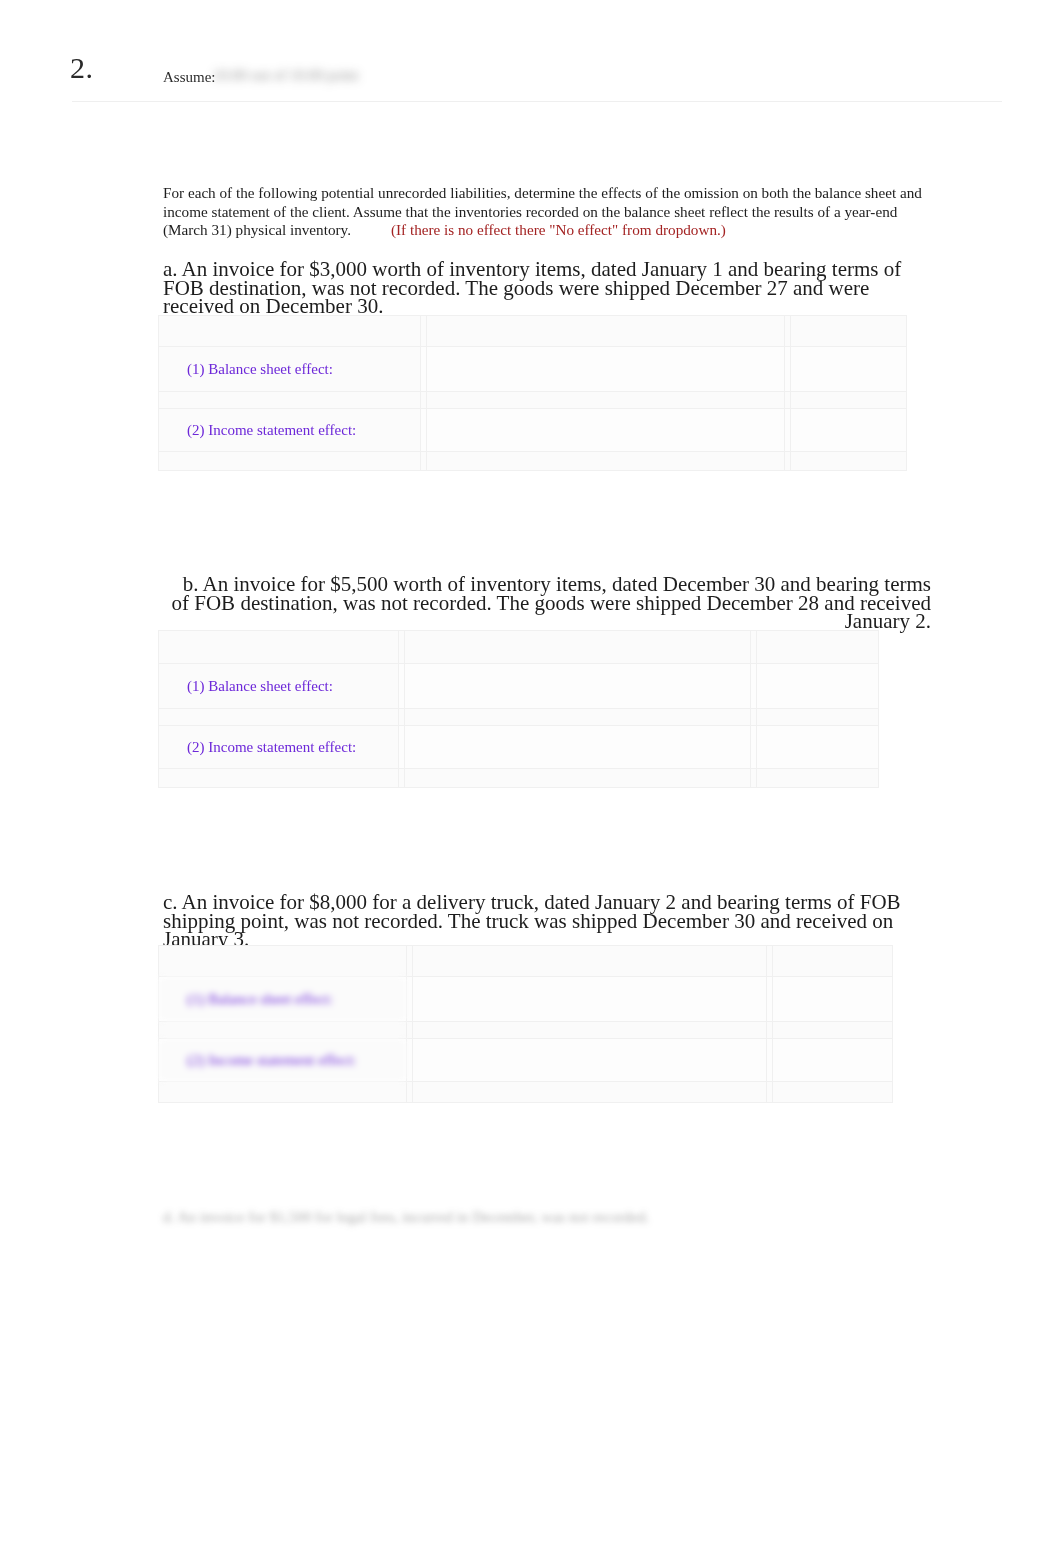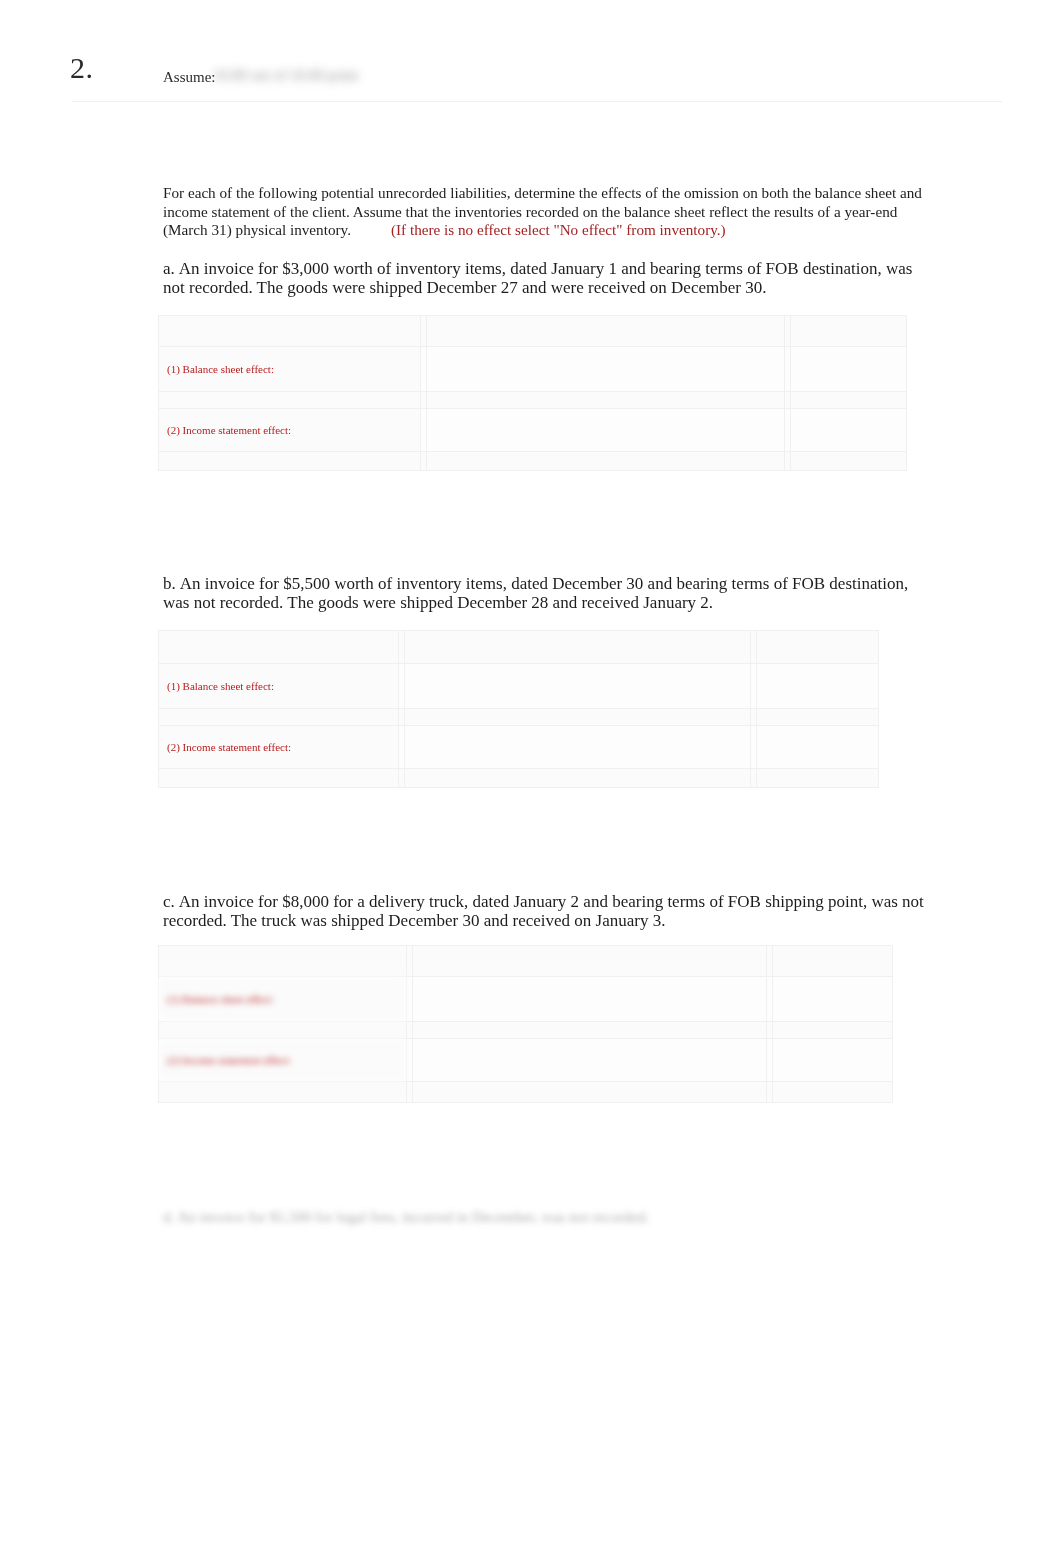--- a/index.html
+++ b/index.html
@@ -160,7 +160,7 @@
 <div class="content">
 
   <div class="intro">
-    <span>For each of the following potential unrecorded liabilities, determine the effects of the omission on both the balance sheet and income statement of the client. Assume that the inventories recorded on the balance sheet reflect the results of a year-end (March 31) physical inventory.</span><span class="note">(If there is no effect select "No effect" from inventory.)</span>
+    <span>For each of the following potential unrecorded liabilities, determine the effects of the omission on both the balance sheet and income statement of the client. Assume that the inventories recorded on the balance sheet reflect the results of a year-end (March 31) physical inventory.</span><span class="note">(If there is no effect there "No effect" from dropdown.)</span>
   </div>
 
   <div class="item-text" style="top:260px;">

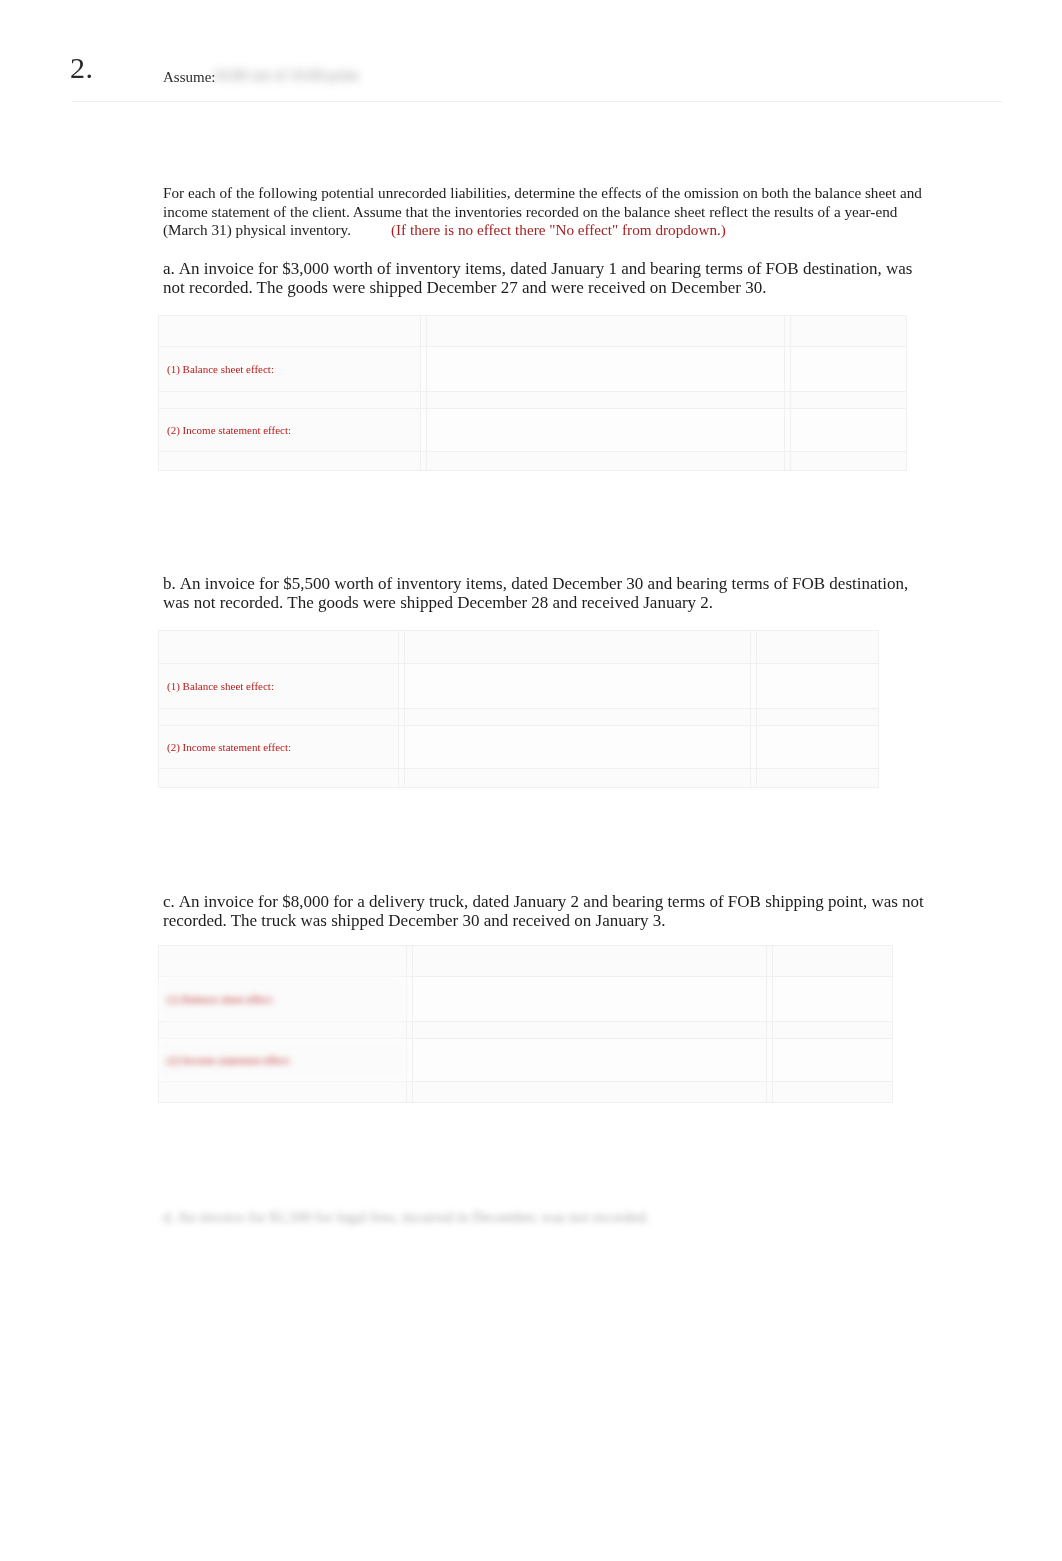--- a/index.html
+++ b/index.html
@@ -91,7 +91,7 @@
     position: absolute;
     left: 163px;
     width: 768px;
-    font-size: 17px;
+    font-size: 21px;
     line-height: 18.6px;
     color: #1d1d1d;
   }

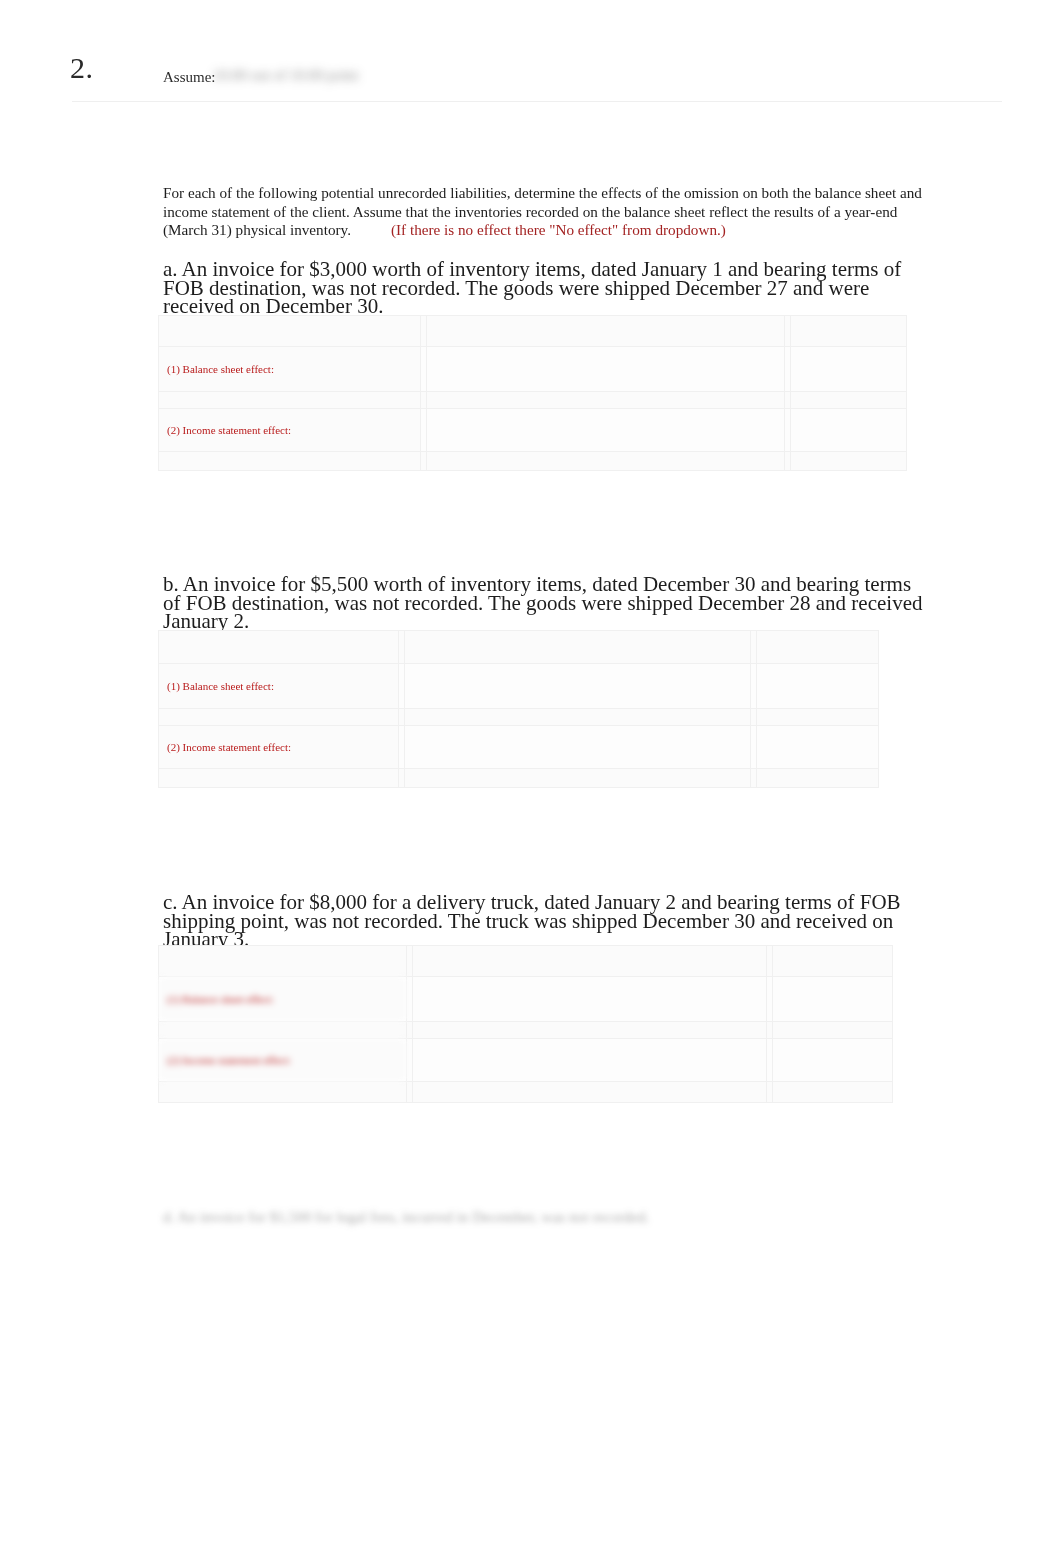--- a/index.html
+++ b/index.html
@@ -111,10 +111,10 @@
     background: #fdfdfd;
   }
   .ans-table .lbl {
-    font-size: 11px;
+    font-size: 15px;
     line-height: 18px;
-    color: #b91c1c;
-    padding-left: 8px;
+    color: #6d28d9;
+    padding-left: 28px;
     background: #fbfbfb;
   }
   .ans-table .spacer-row td {

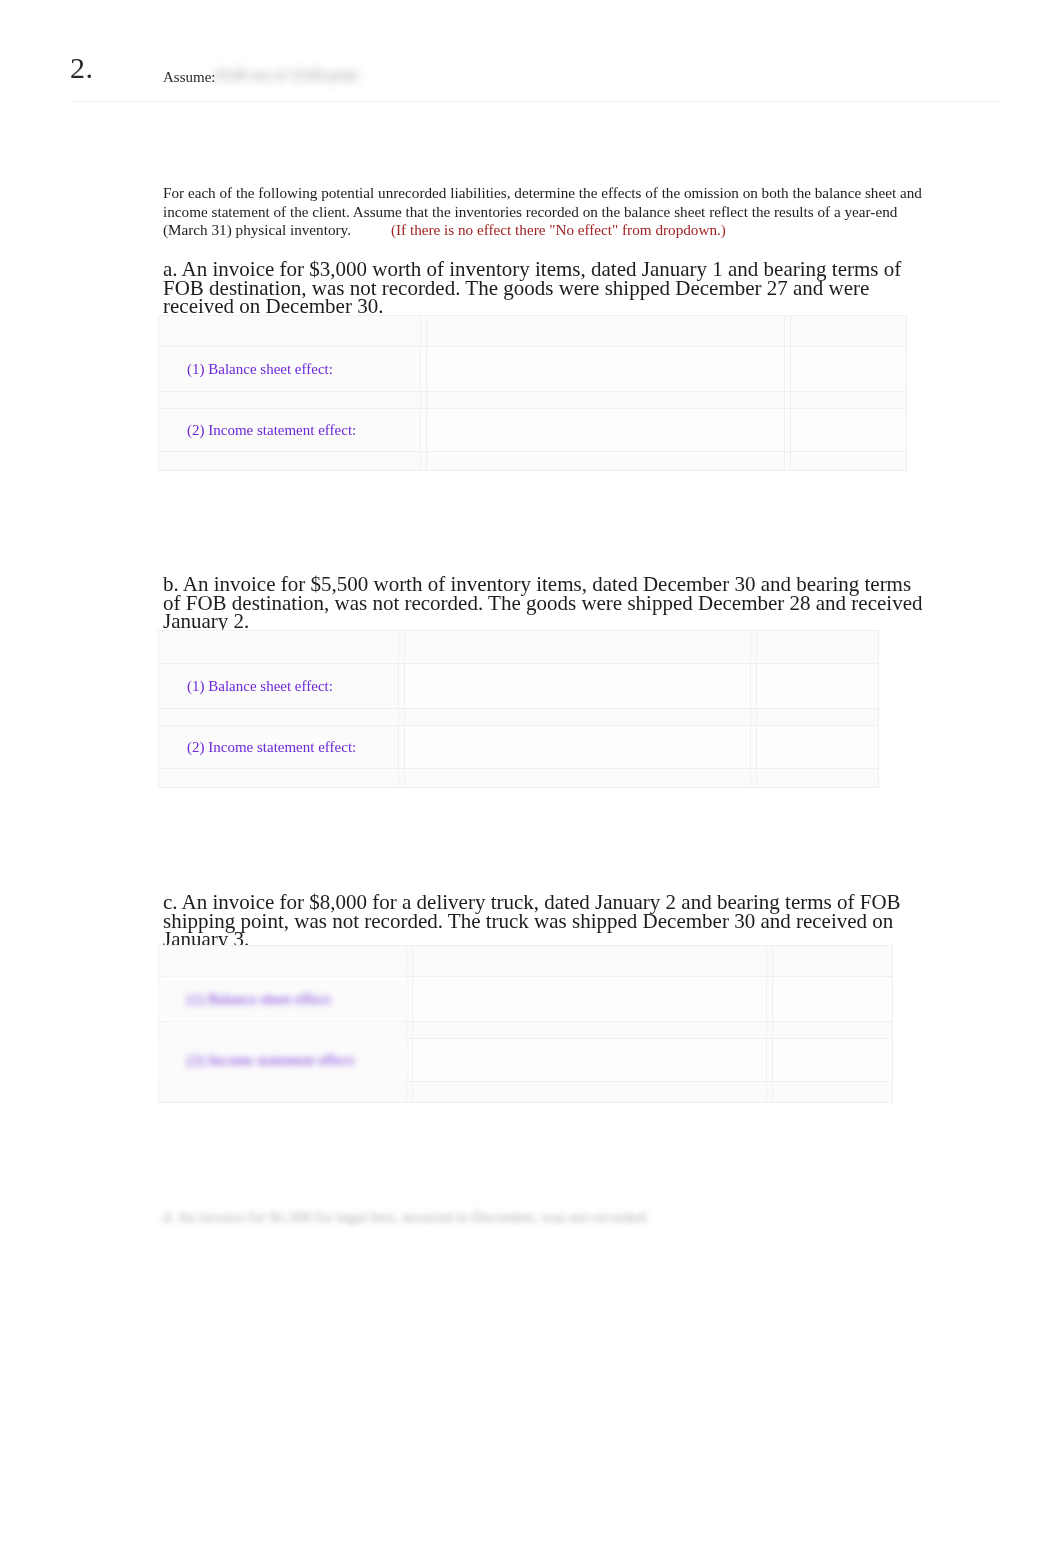--- a/index.html
+++ b/index.html
@@ -214,7 +214,7 @@
     </tbody>
   </table>
 
-  <div class="item-text" style="top:575px;">
+  <div class="item-text" style="top:575px;text-align:right;">
     <span class="marker">b.</span><span>An invoice for $5,500 worth of inventory items, dated December 30 and bearing terms of FOB destination, was not recorded. The goods were shipped December 28 and received January 2.</span>
   </div>
 

